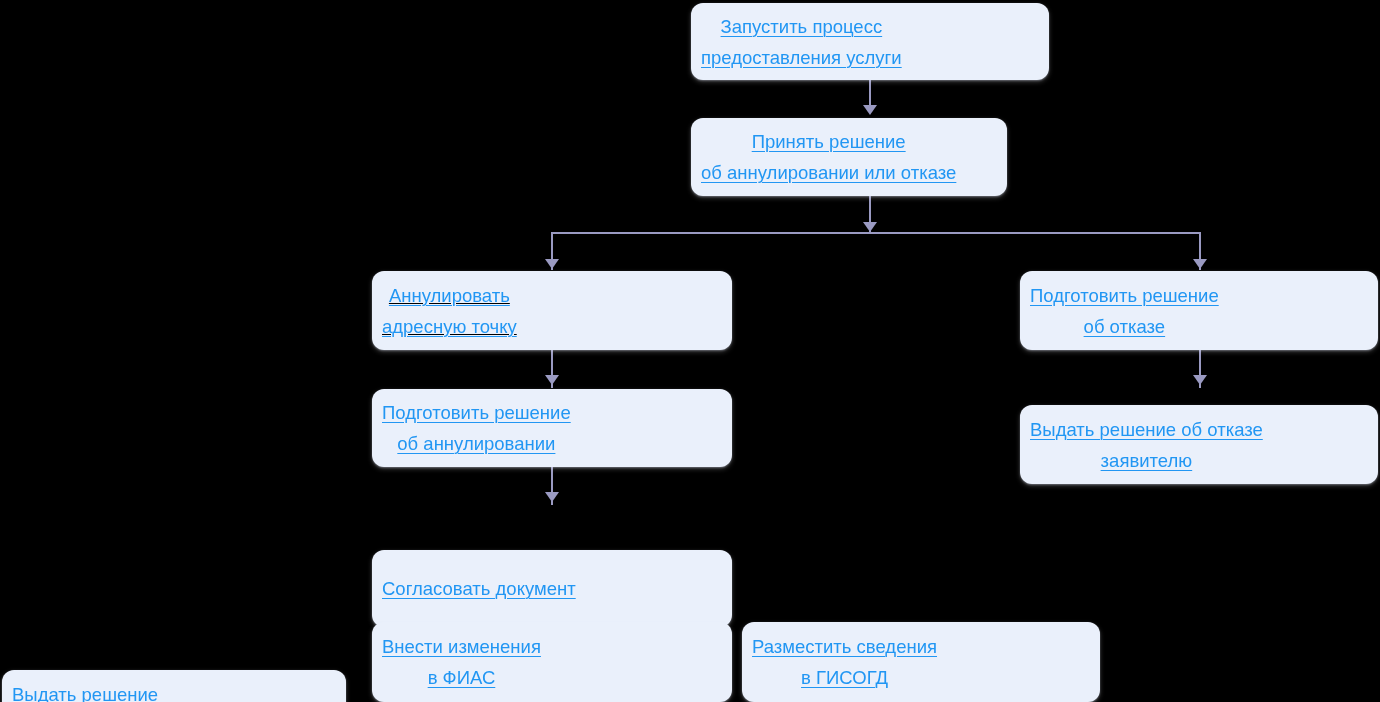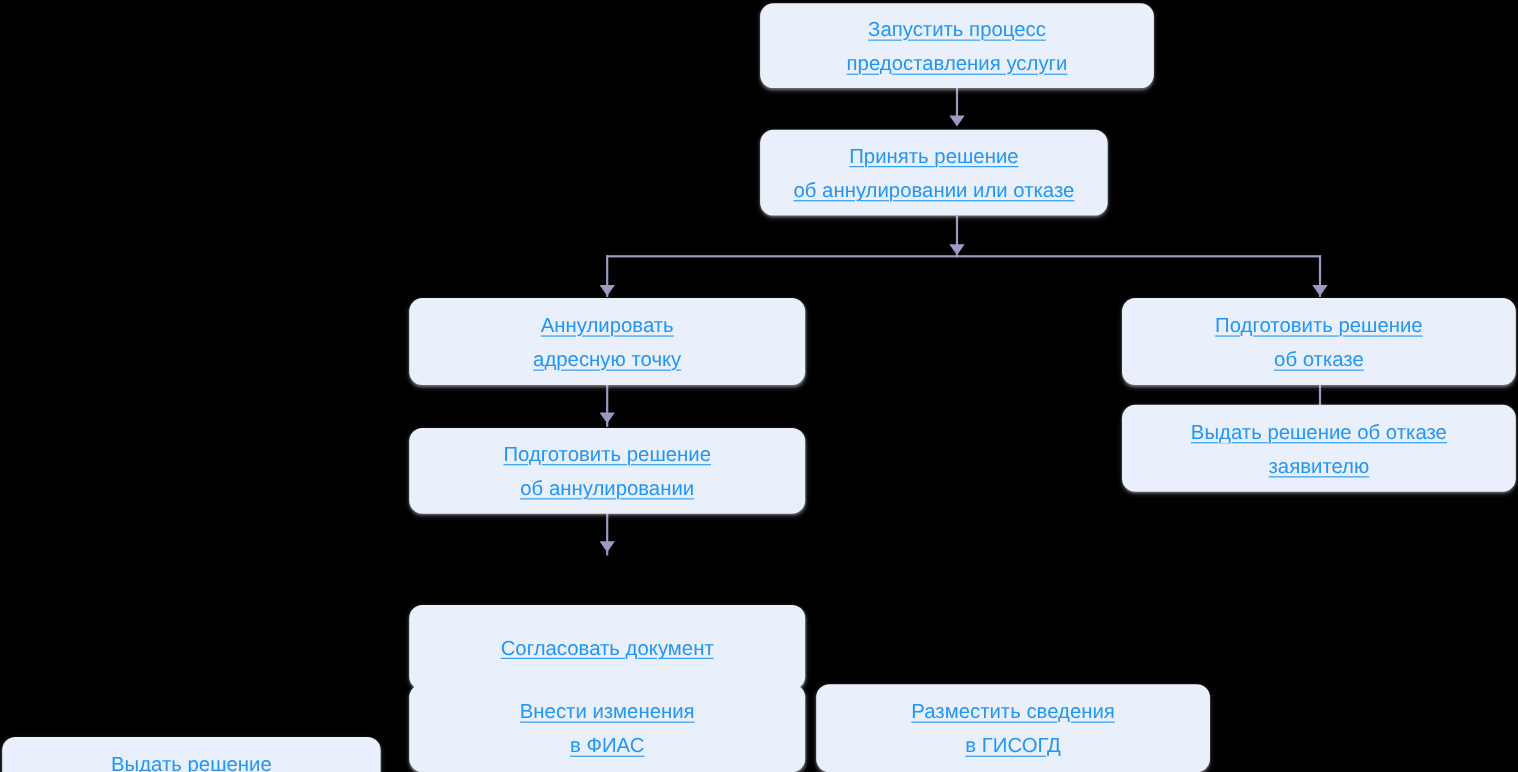--- a/index.html
+++ b/index.html
@@ -24,7 +24,7 @@
                 0 1px 2px rgba(200,210,235,0.35);
     display: flex;
     align-items: center;
-    justify-content: center;
+    justify-content: flex-start;
     text-align: center;
   }
   .node-label {

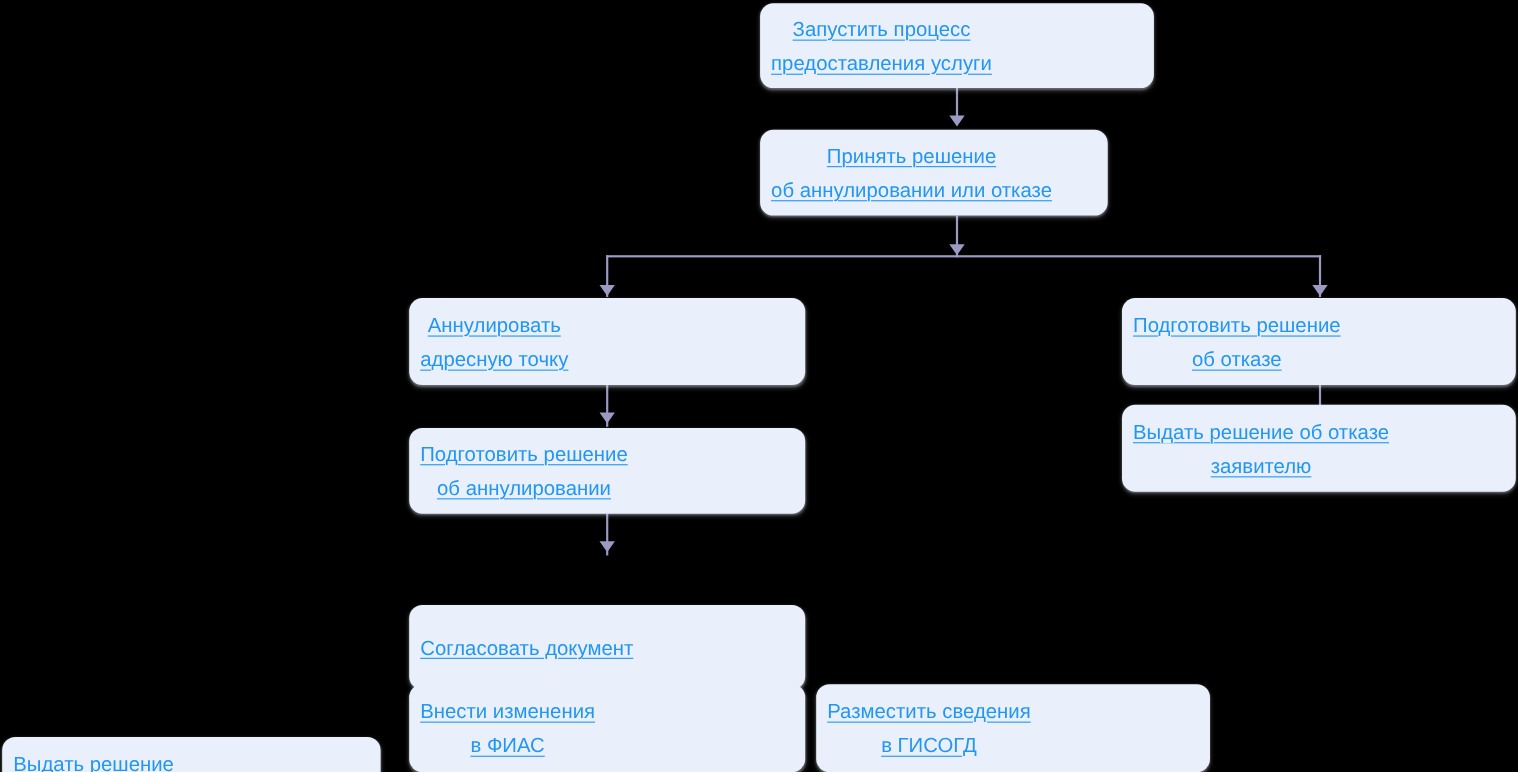--- a/index.html
+++ b/index.html
@@ -93,7 +93,7 @@
 об аннулировании или отказе</span>
   </div>
 
-  <div class="node" style="left:372px; top:271px; width:360px; height:79px;">
+  <div class="node" style="left:372px; top:271px; width:360px; height:79px;text-decoration:underline;">
     <span class="node-label">Аннулировать
 адресную точку</span>
   </div>

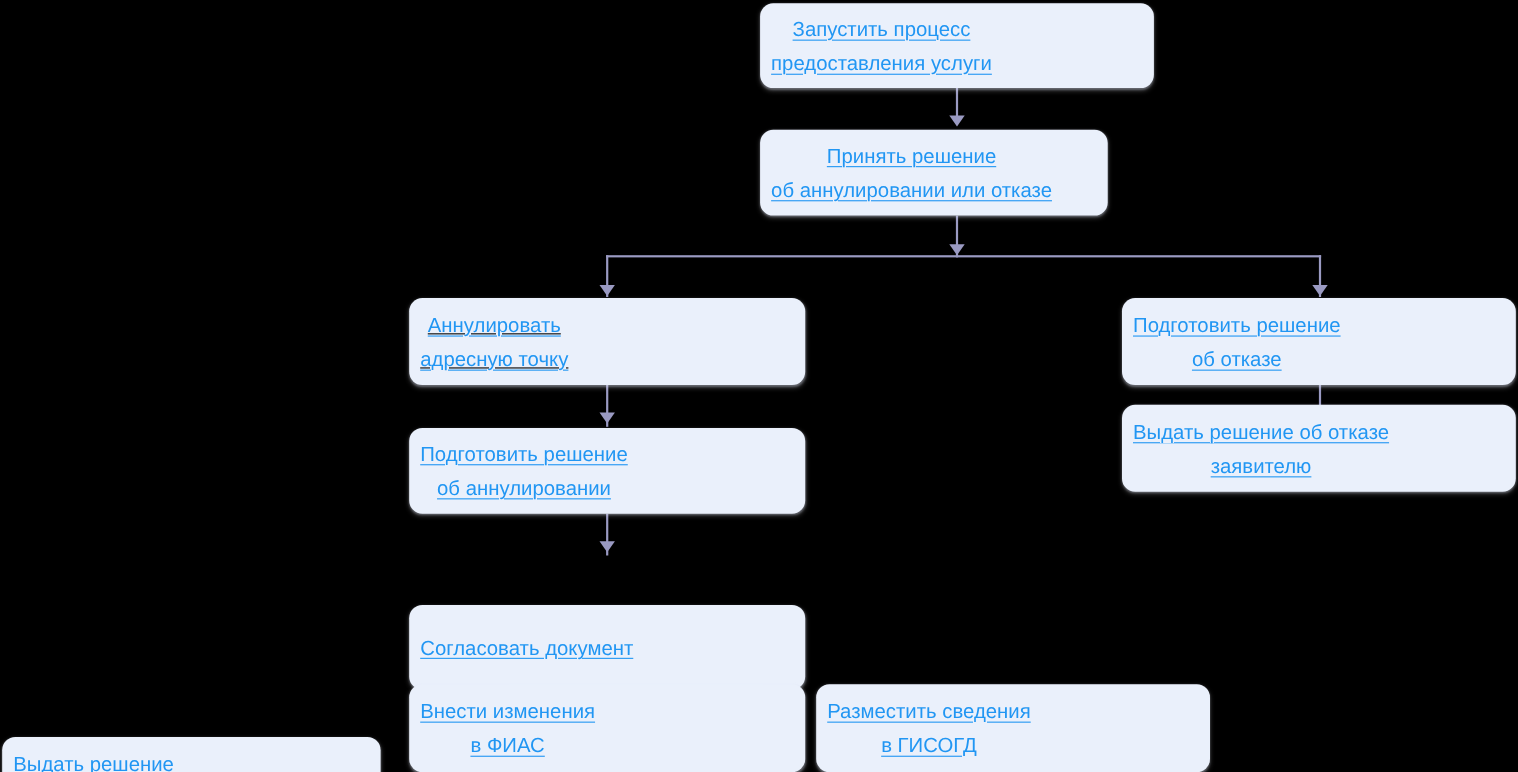--- a/index.html
+++ b/index.html
@@ -127,7 +127,7 @@
 об отказе</span>
   </div>
 
-  <div class="node" style="left:1020px; top:368px; width:358px; height:79px;">
+  <div class="node" style="left:1020px; top:405px; width:358px; height:79px;">
     <span class="node-label">Выдать решение об отказе
 заявителю</span>
   </div>

